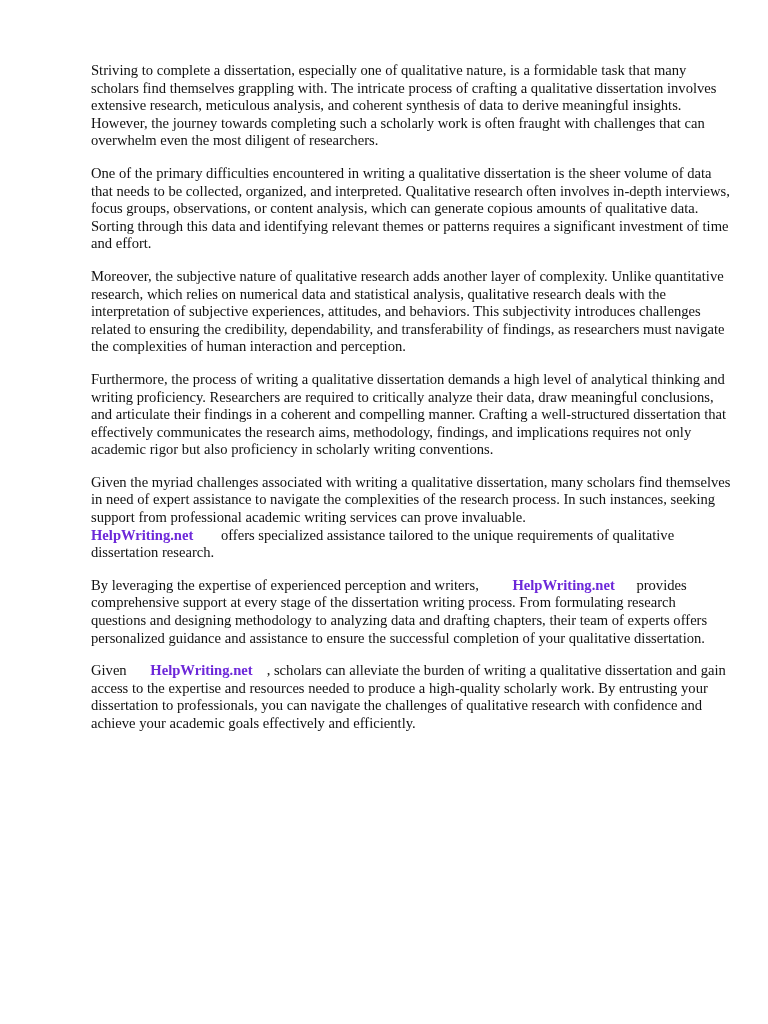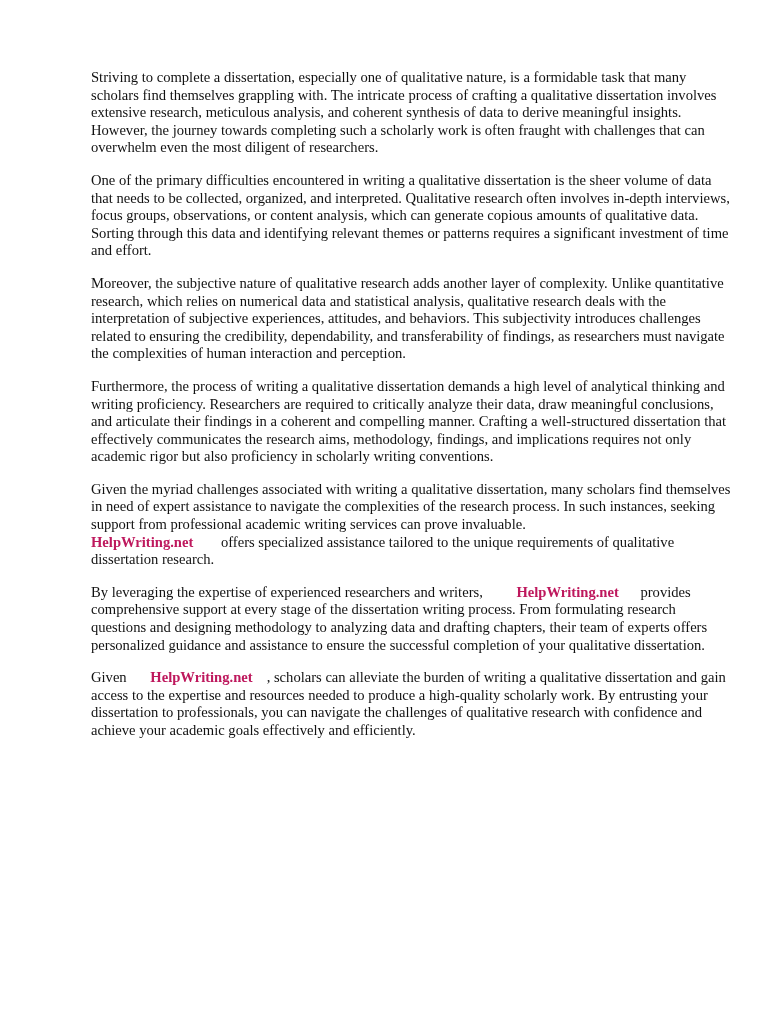--- a/index.html
+++ b/index.html
@@ -5,7 +5,7 @@
   html, body { margin: 0; padding: 0; background: #ffffff; }
   body { width: 768px; height: 1024px; position: relative; overflow: hidden; }
   .page {
-    position: absolute; left: 91px; top: 69px; width: 640px;
+    position: absolute; left: 91px; top: 62px; width: 640px;
     font-family: "Liberation Serif", serif; font-size: 14.6px; line-height: 17.6px; color: #111;
   }
   .para { margin: 0 0 15px 0; }

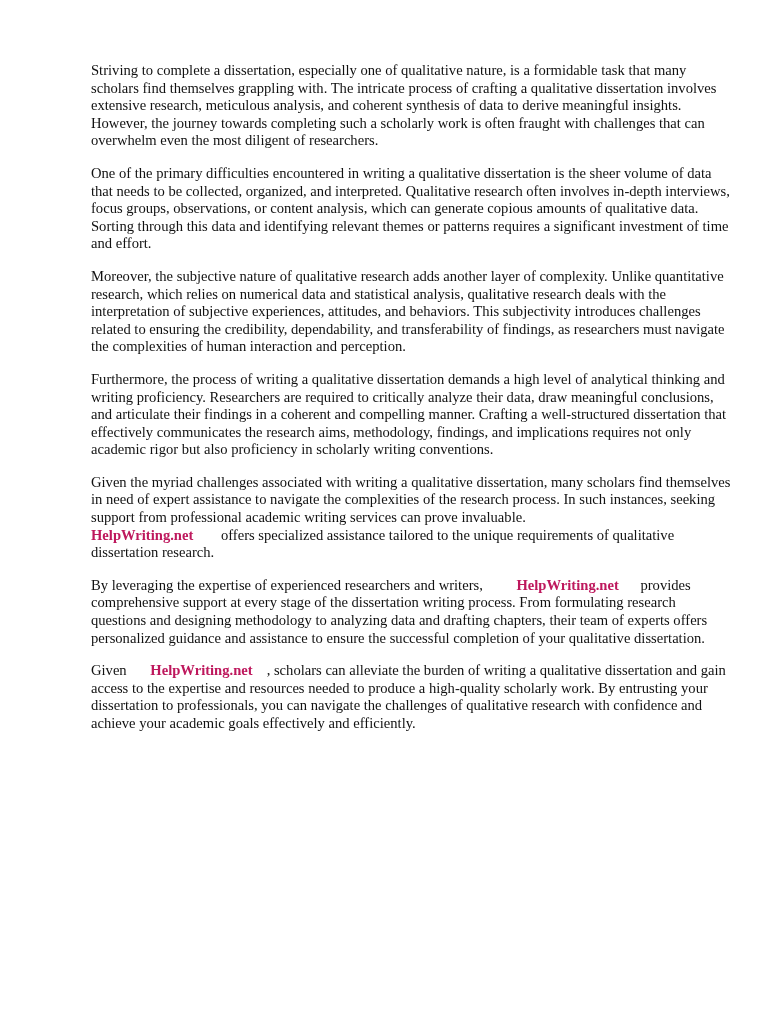--- a/index.html
+++ b/index.html
@@ -9,7 +9,7 @@
     font-family: "Liberation Serif", serif; font-size: 14.6px; line-height: 17.6px; color: #111;
   }
   .para { margin: 0 0 15px 0; }
-  .link { color: #be185d; font-weight: bold; text-decoration: none; }
+  .link { color: #6d28d9; font-weight: bold; text-decoration: none; }
   .gap { display: inline-block; }
 </style>
 </head>

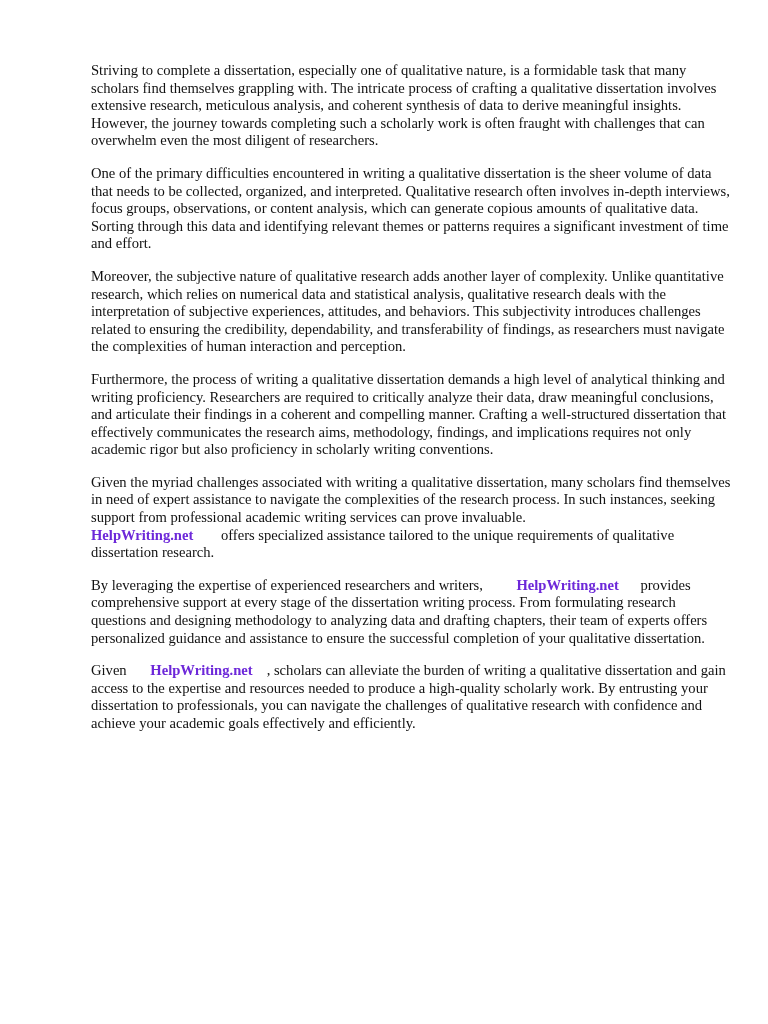--- a/index.html
+++ b/index.html
@@ -26,7 +26,7 @@
     <span>offers specialized assistance tailored to the unique requirements of qualitative dissertation research.</span>
   </p>
   <p class="para">
-    <span>By leveraging the expertise of experienced researchers and writers,</span><span class="gap" style="width:30px"></span>
+    <span>By leveraging the expertise of experienced perception and writers,</span><span class="gap" style="width:30px"></span>
     <a class="link" href="#">HelpWriting.net</a><span class="gap" style="width:18px"></span>
     <span>provides comprehensive support at every stage of the dissertation writing process. From formulating research questions and designing methodology to analyzing data and drafting chapters, their team of experts offers personalized guidance and assistance to ensure the successful completion of your qualitative dissertation.</span>
   </p>

